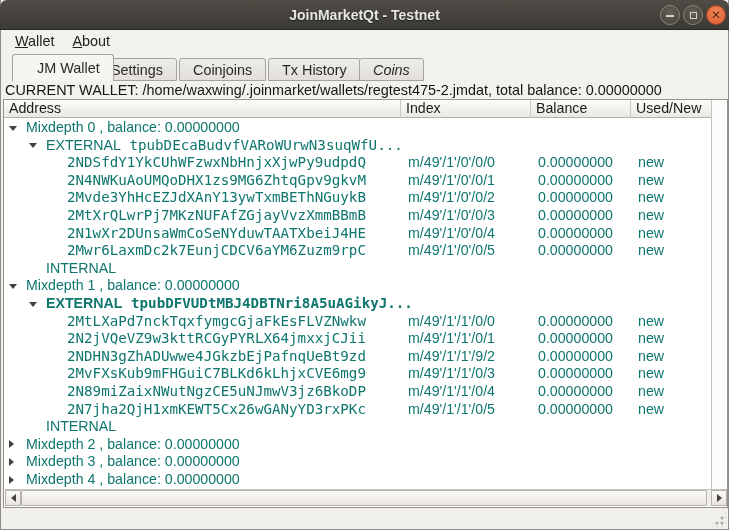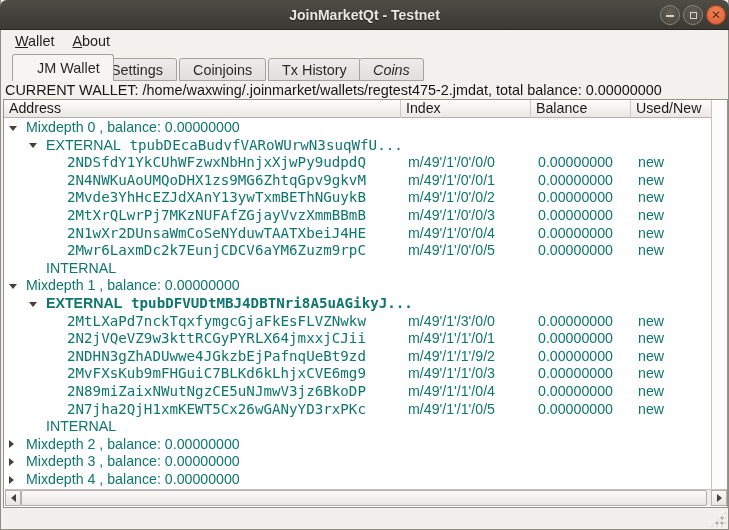--- a/index.html
+++ b/index.html
@@ -181,7 +181,7 @@
         </div>
         <div class="trow" style="top: 193.6px;">
           <span class="mono" style="left: 63px;">2MtLXaPd7nckTqxfymgcGjaFkEsFLVZNwkw</span>
-          <span style="left: 404px;">m/49'/1'/3'/0/0</span>
+          <span style="left: 404px;">m/49'/1'/1'/0/0</span>
           <span style="left: 534px;">0.00000000</span>
           <span style="left: 634px;">new</span>
         </div>

